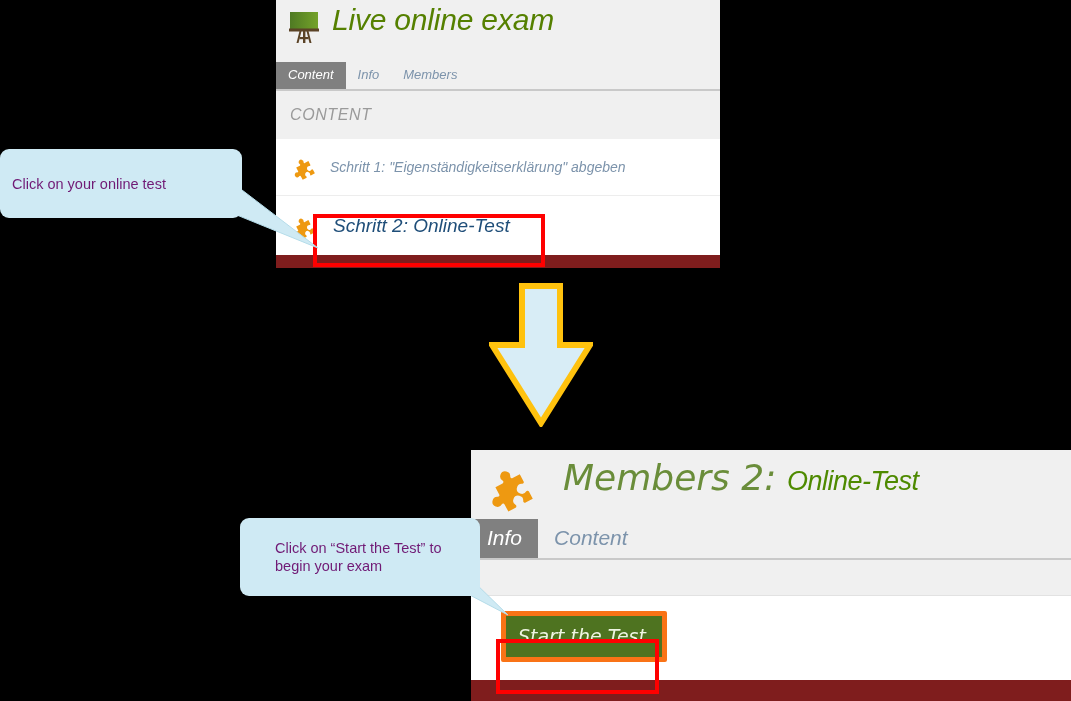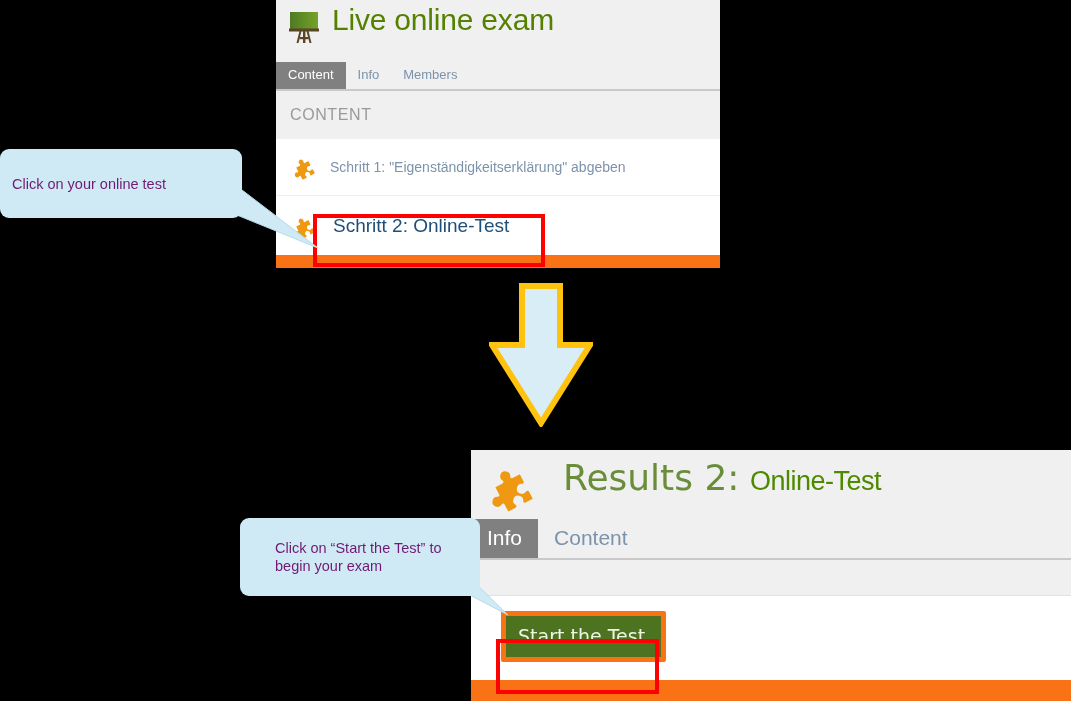--- a/index.html
+++ b/index.html
@@ -18,8 +18,9 @@
   
   .panel {
     position: absolute;
-    background: #f97316;
+    background: #7f1d1d;
     overflow: hidden;
+    font-style: italic;
   }
 
   

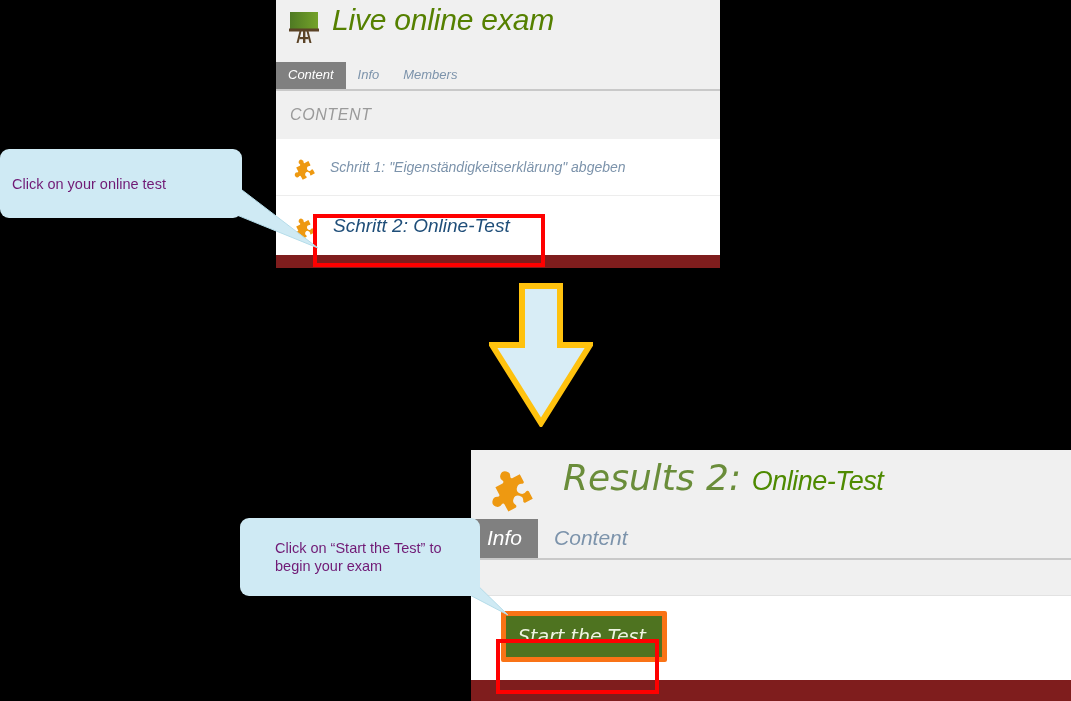--- a/index.html
+++ b/index.html
@@ -323,7 +323,7 @@
       </svg>
     </span>
     <div class="test-title">
-      <span class="title-pre">Results 2:</span><span>&nbsp;</span><span class="title-main">Online-Test</span>
+      <span class="title-pre">Members 2:</span><span>&nbsp;</span><span class="title-main">Online-Test</span>
     </div>
   </div>
 

